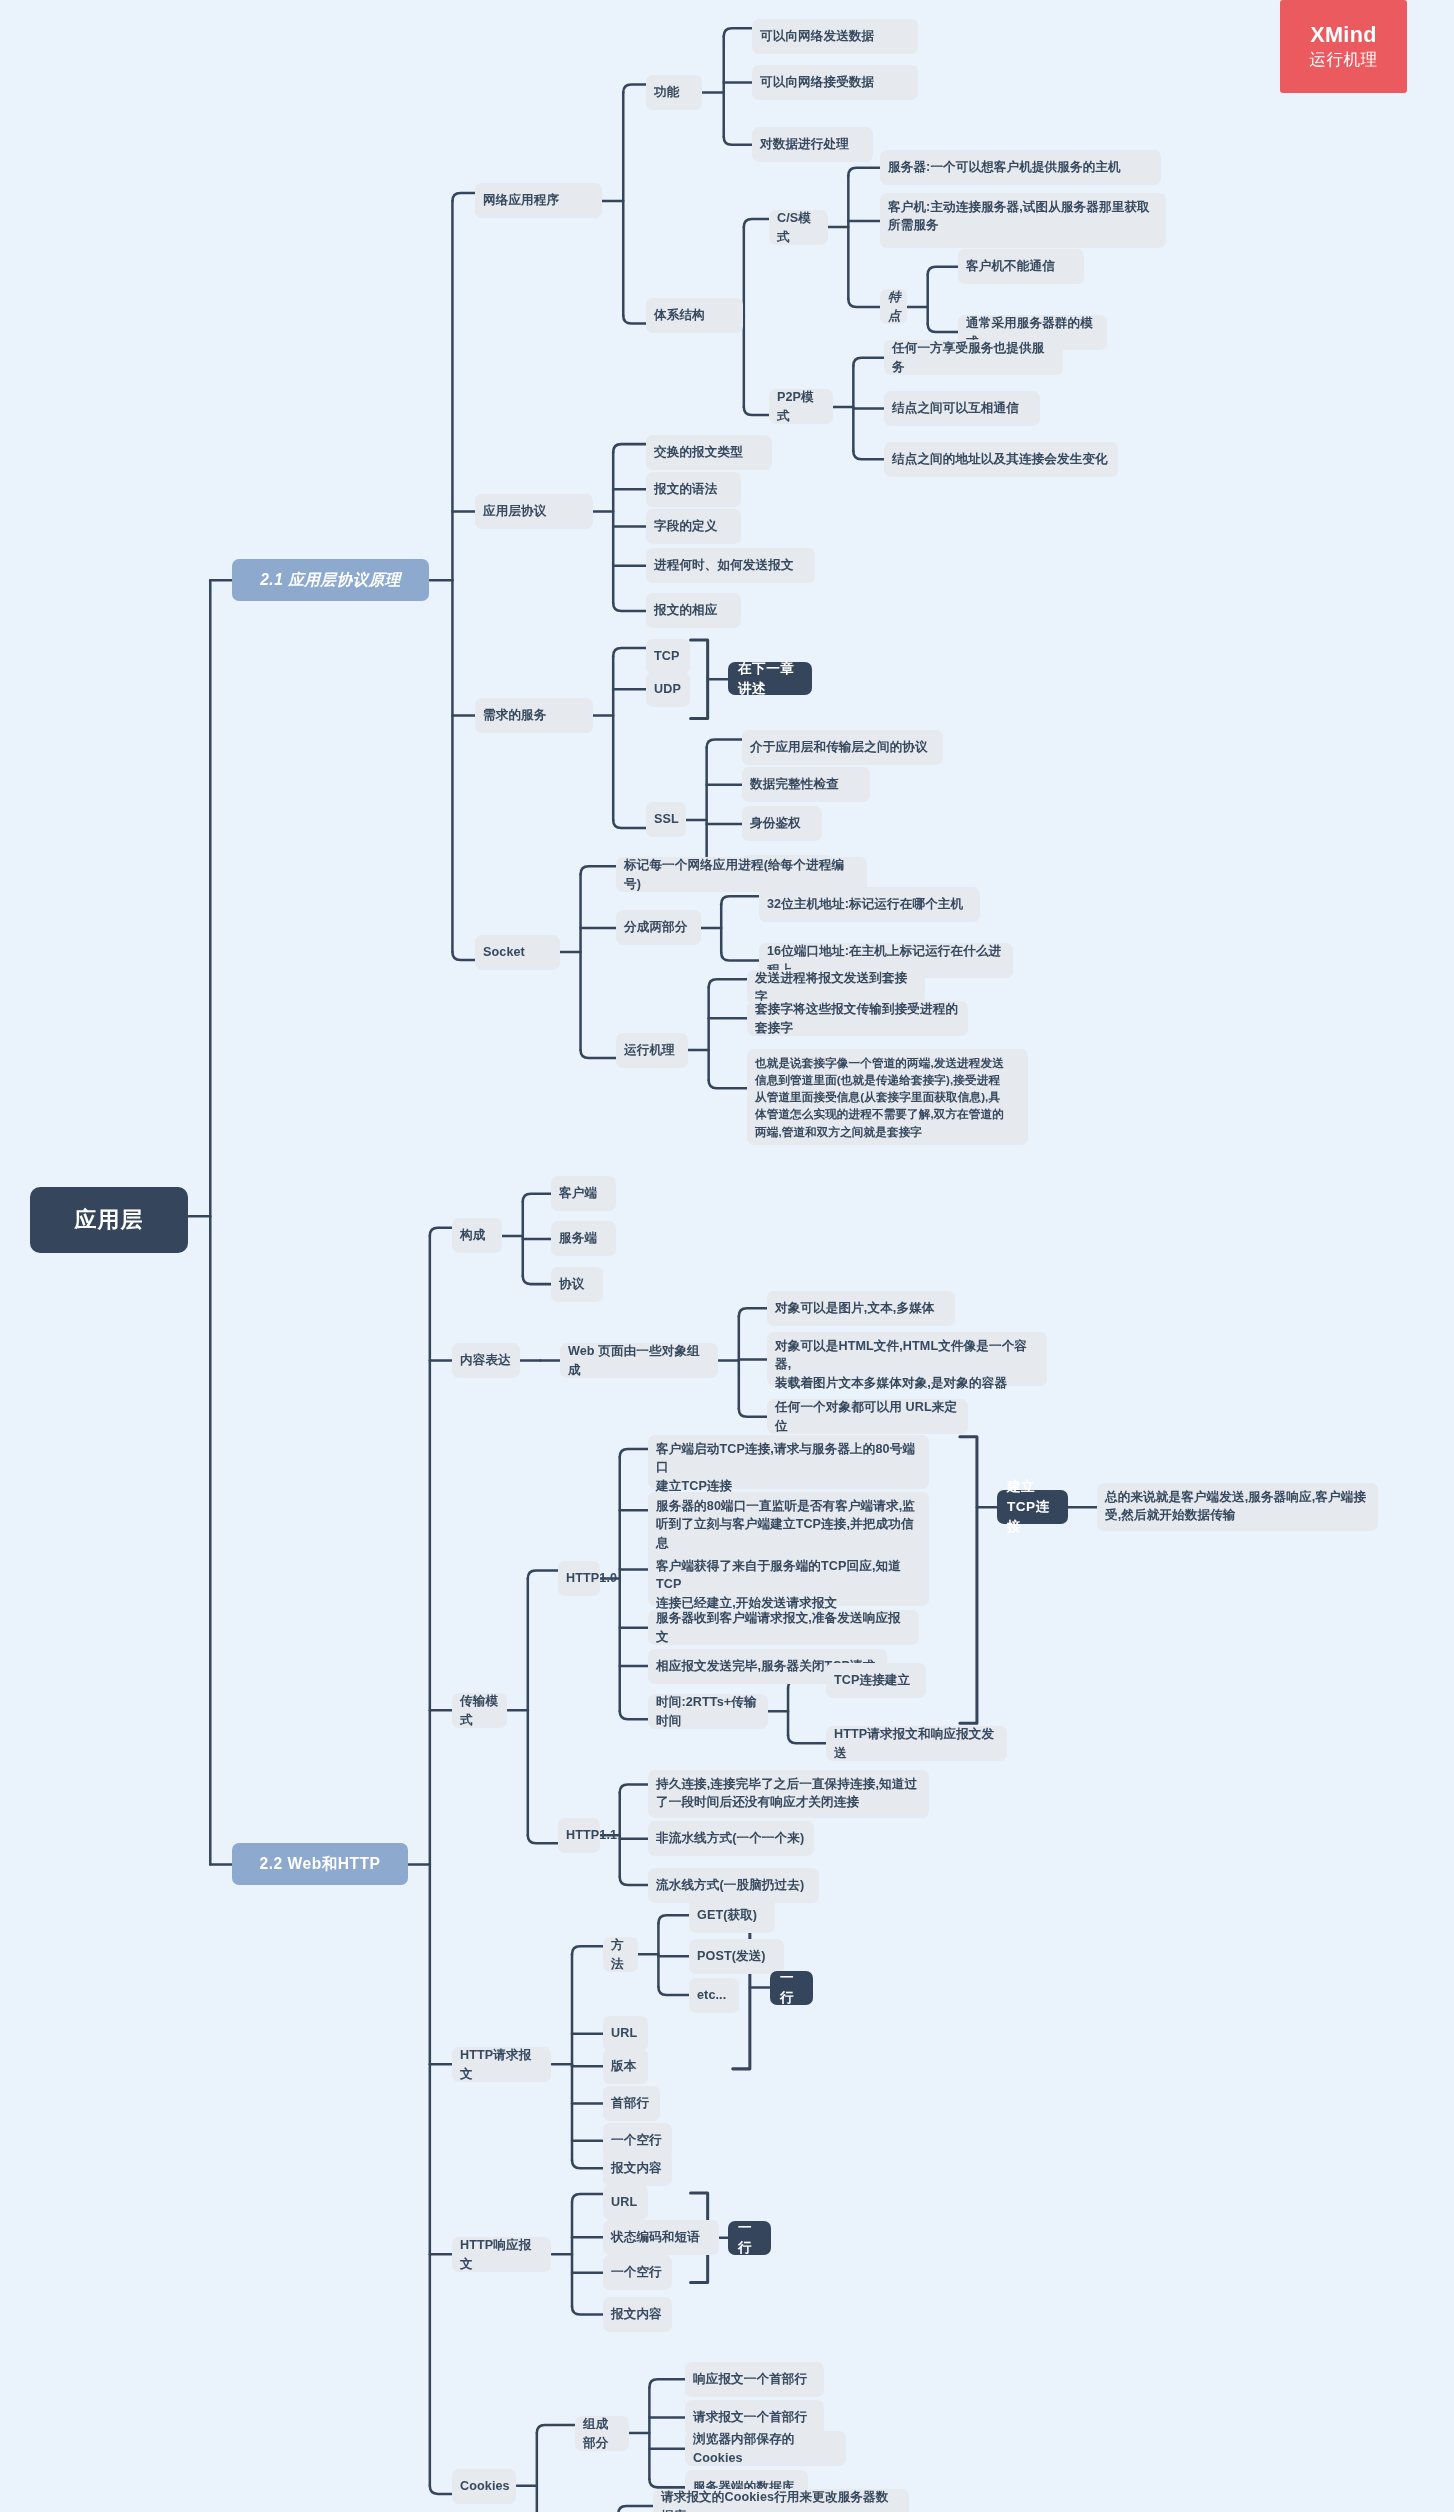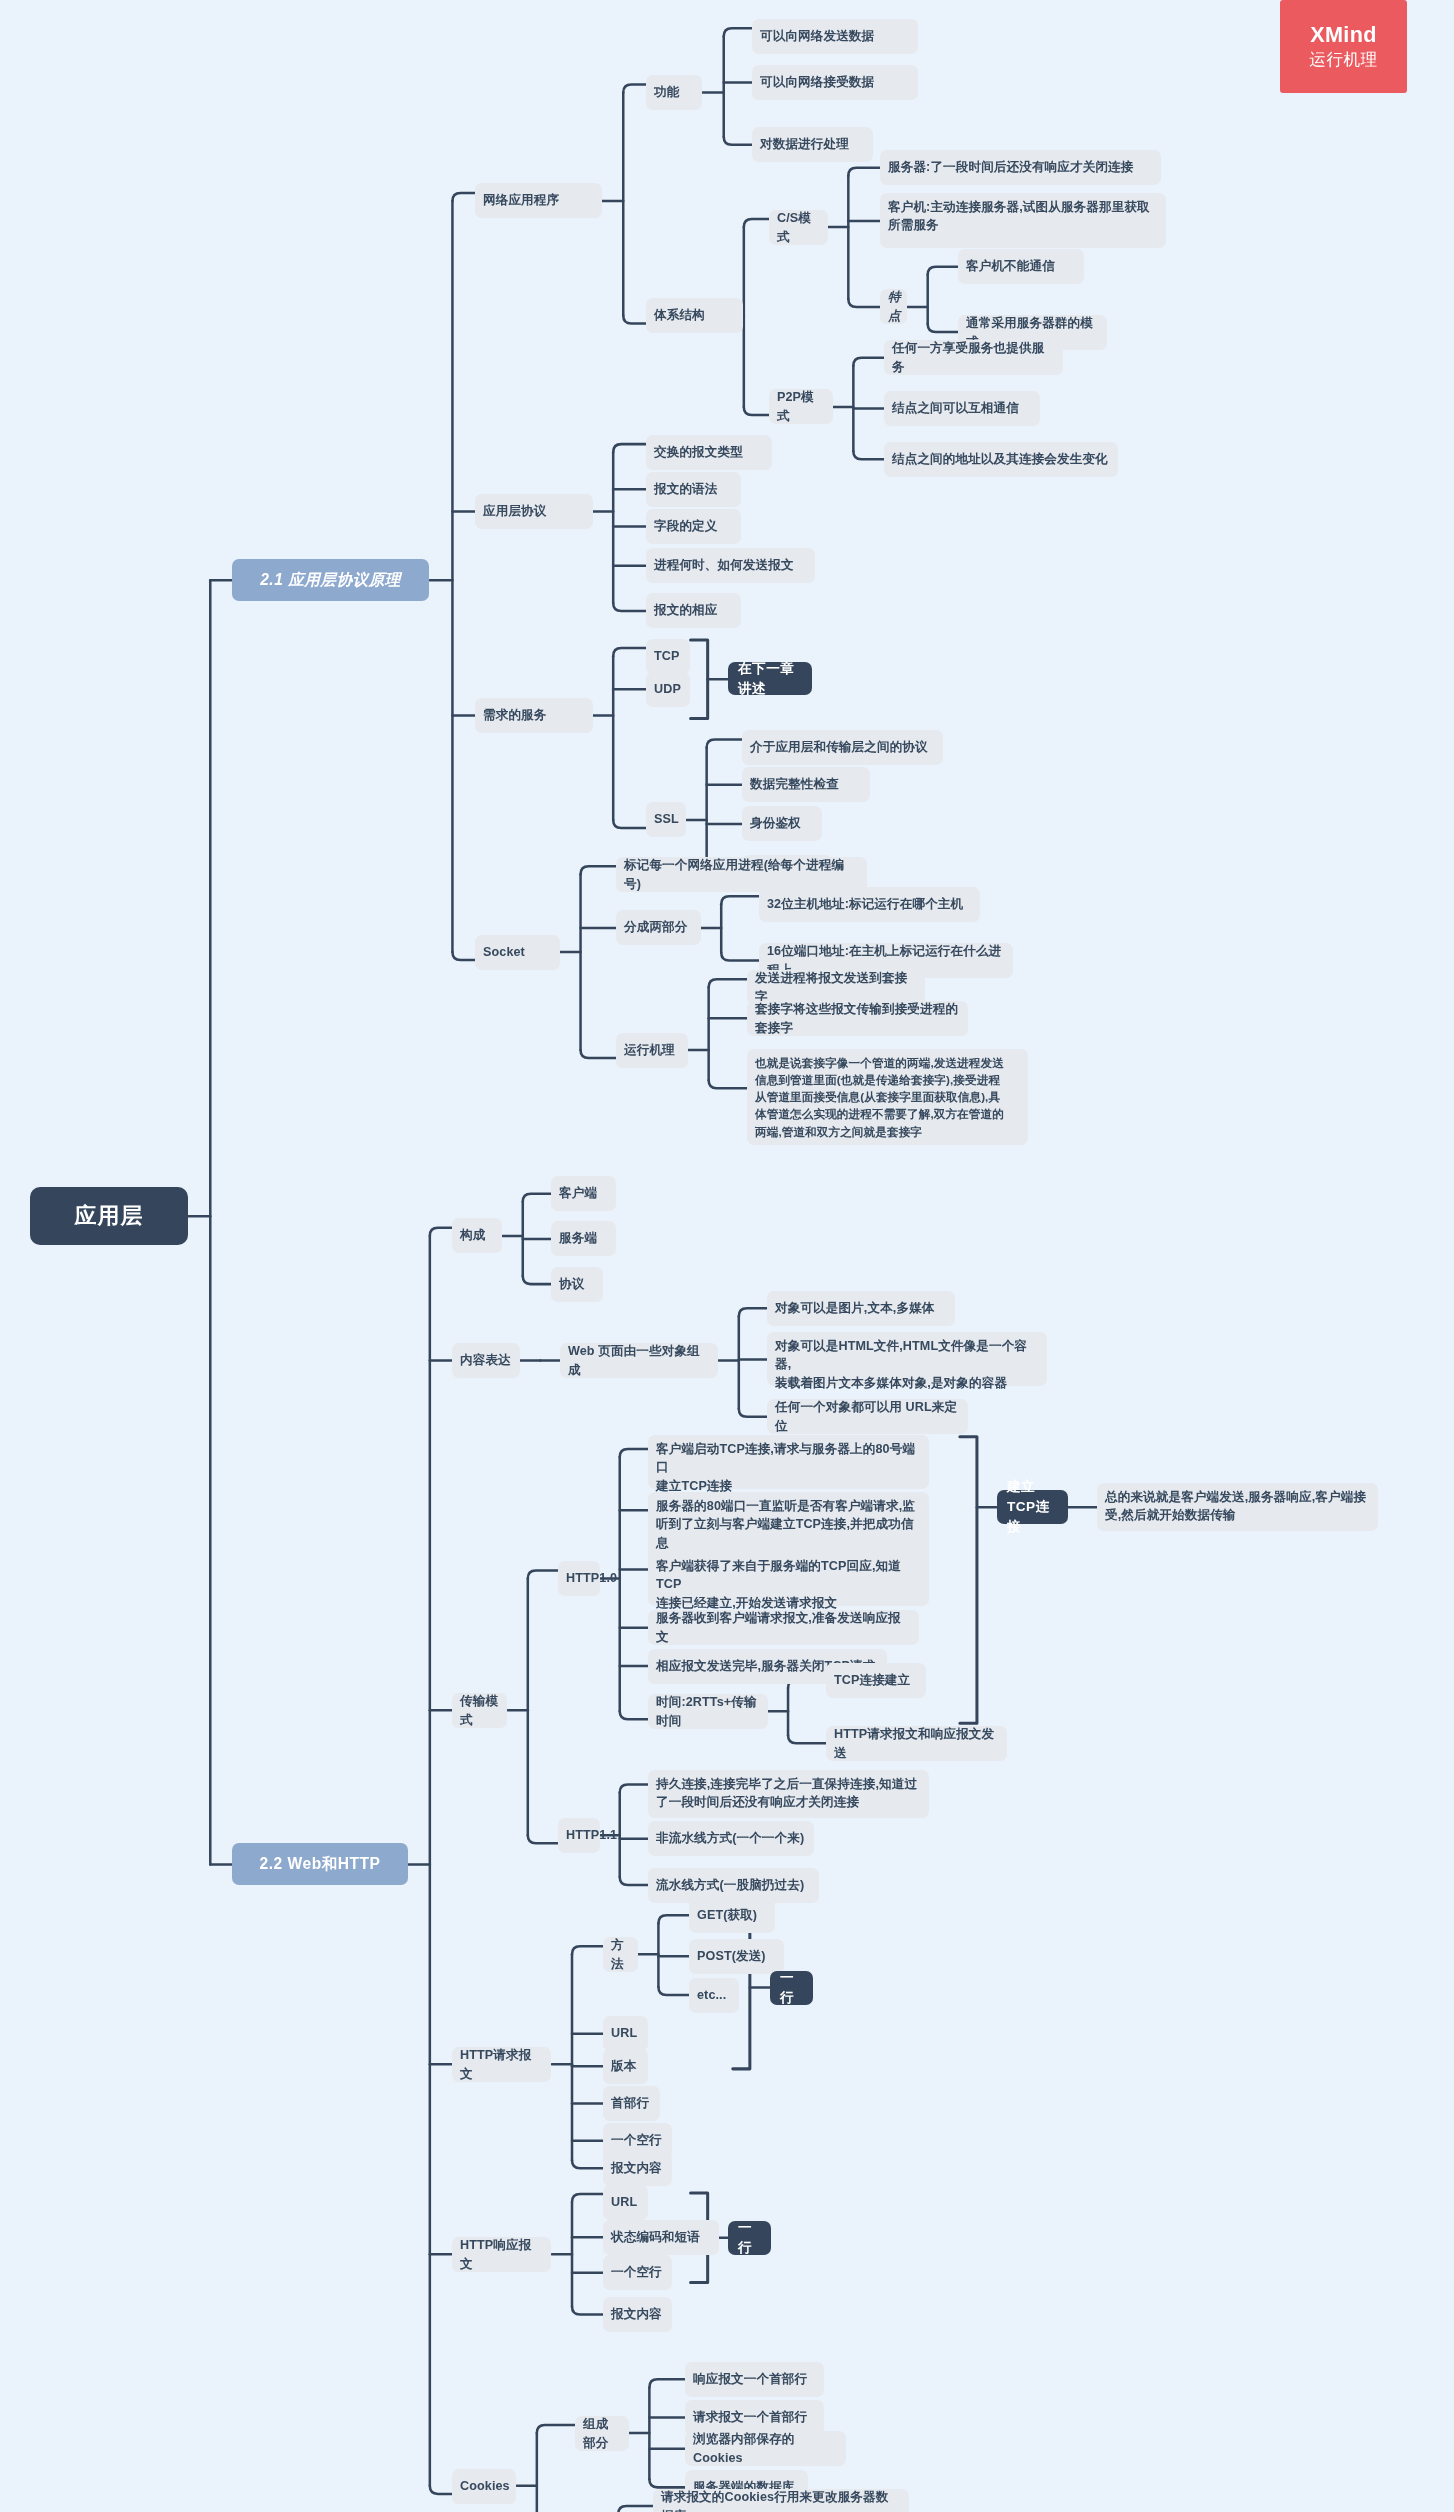--- a/index.html
+++ b/index.html
@@ -263,7 +263,7 @@
   <div class="node" style="left:646px;top:298px;width:97px;height:35px;">体系结构</div>
 
   <div class="node" style="left:769px;top:210px;width:59px;height:35px;">C/S模式</div>
-  <div class="node" style="left:880px;top:150px;width:281px;height:35px;">服务器:了一段时间后还没有响应才关闭连接</div>
+  <div class="node" style="left:880px;top:150px;width:281px;height:35px;">服务器:一个可以想客户机提供服务的主机</div>
   <div class="node" style="left:880px;top:193px;width:286px;height:55px;align-items:flex-start;">客户机:主动连接服务器,试图从服务器那里获取
 所需服务</div>
   <div class="node" style="left:880px;top:289px;width:27px;height:35px;font-style:italic;">特点</div>

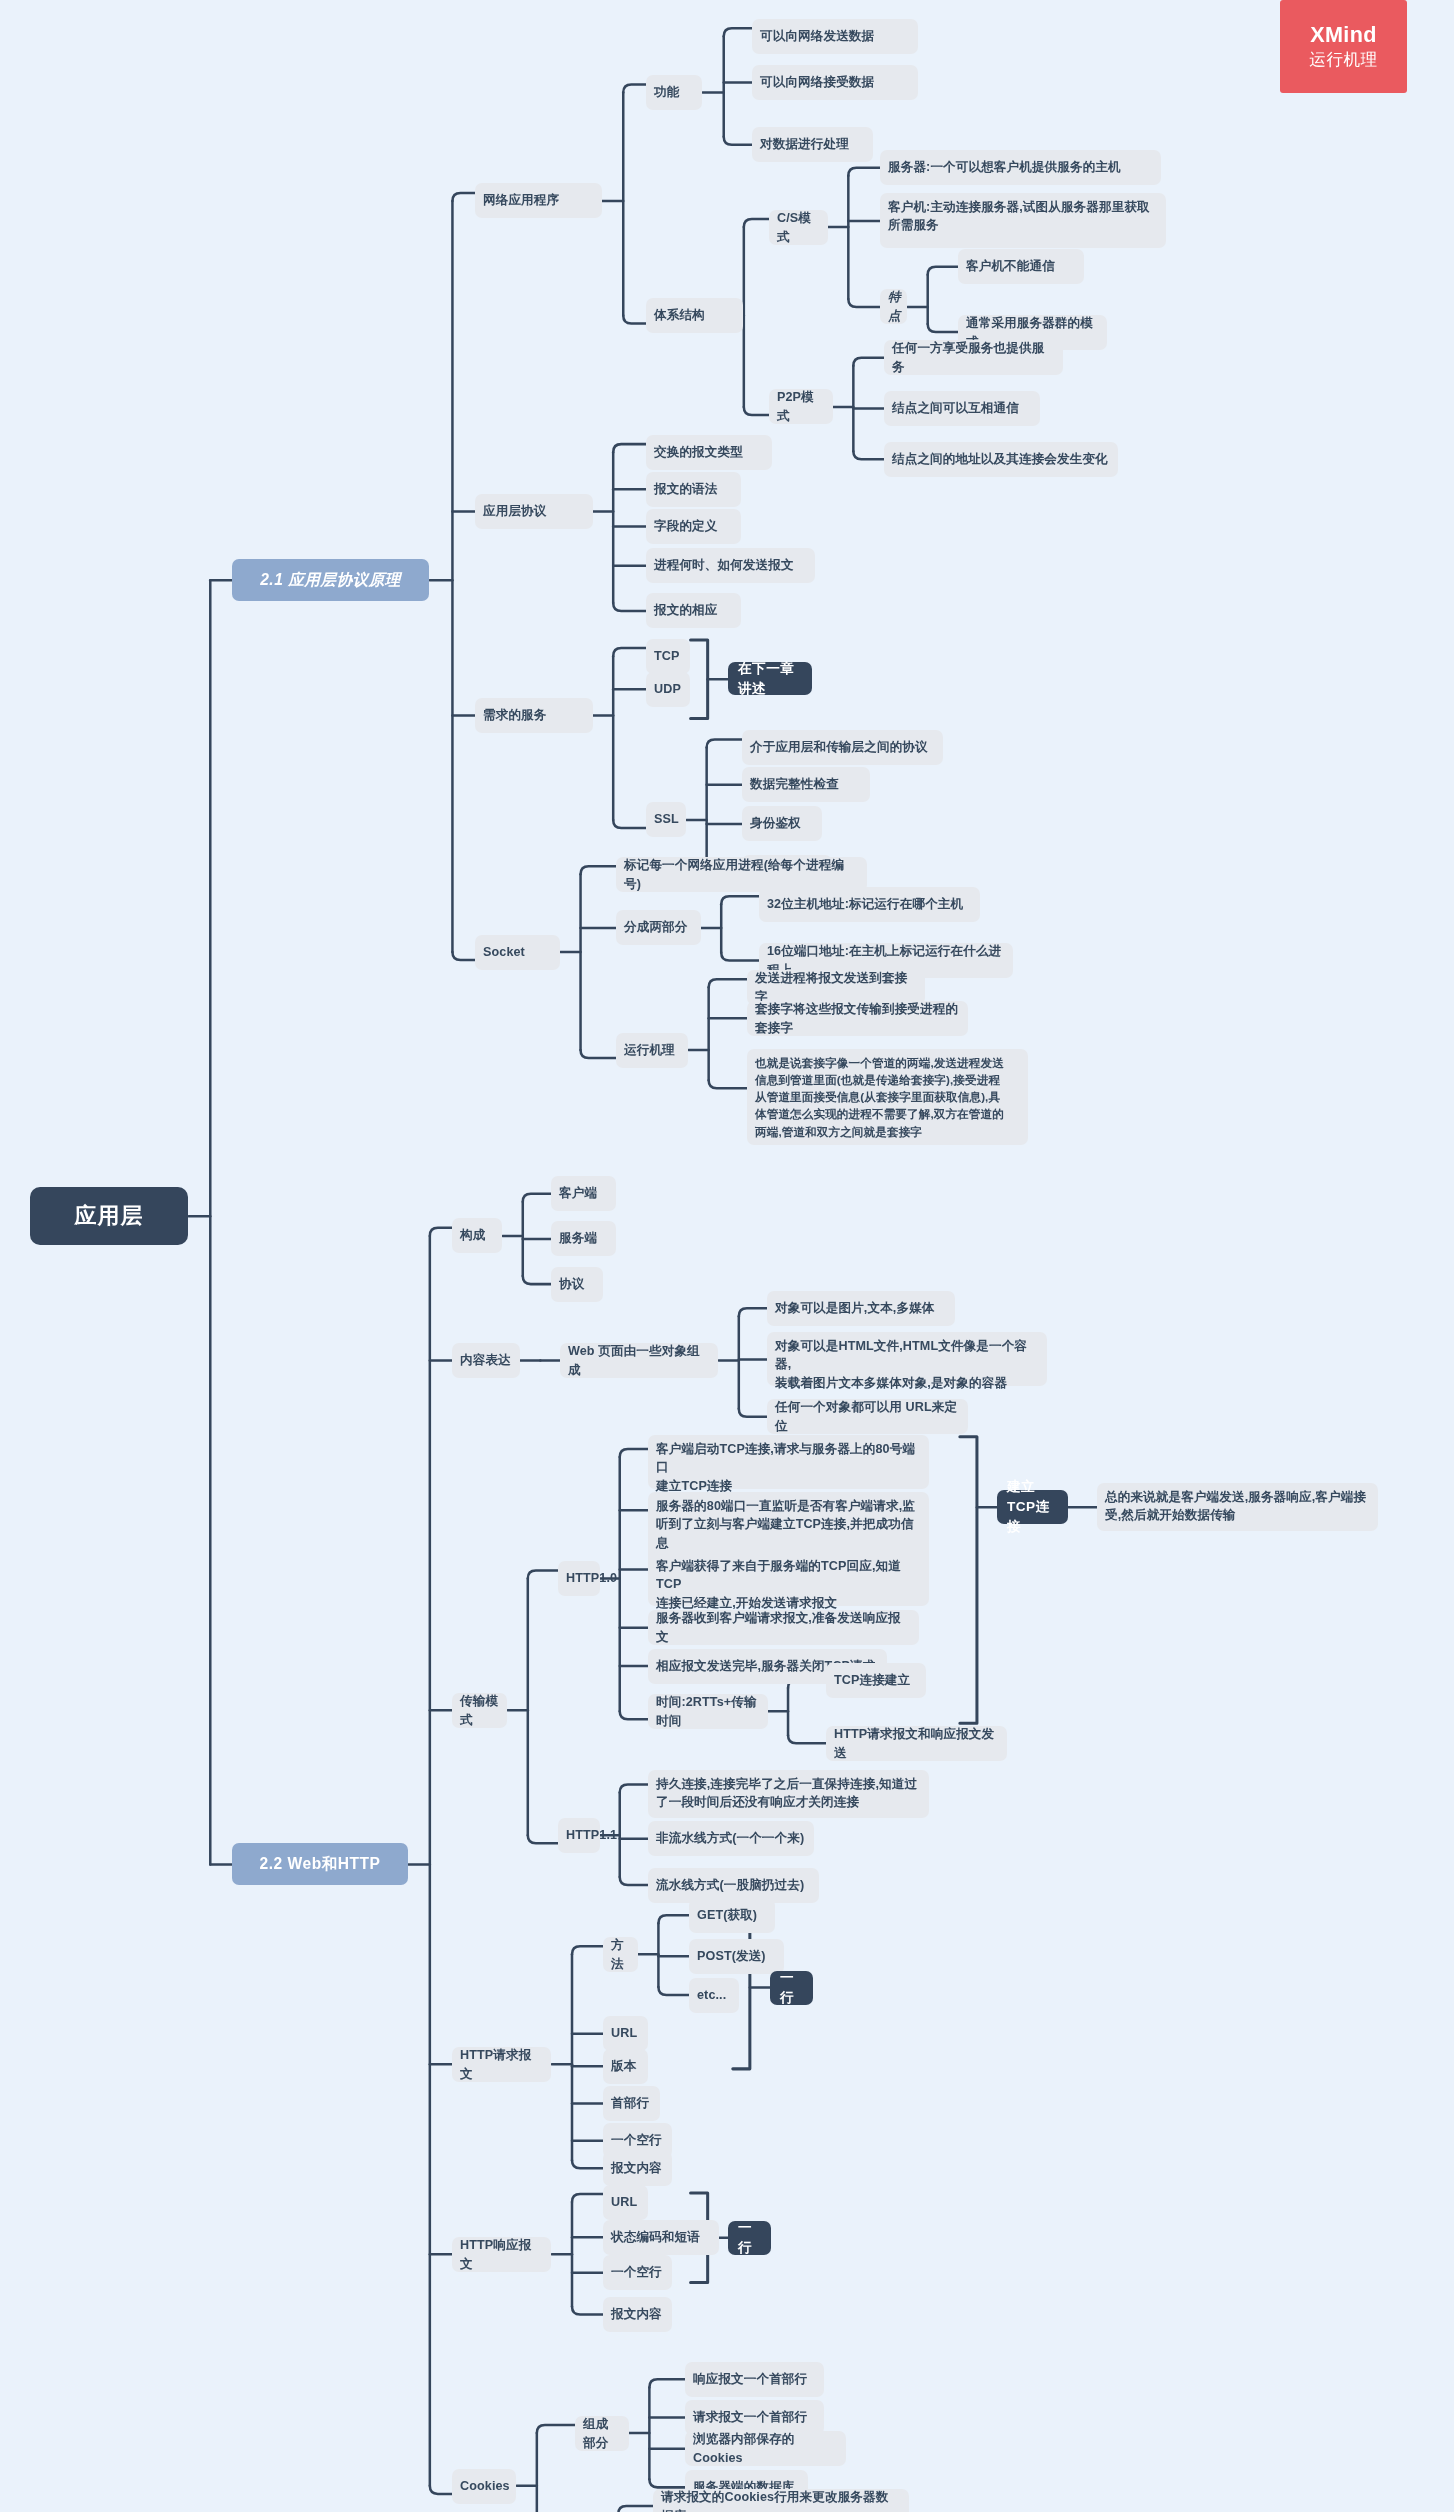--- a/index.html
+++ b/index.html
@@ -248,7 +248,7 @@
     </g>
   </svg>
 
-  <div class="node root" style="left:30px;top:1187px;width:158px;height:58px;justify-content:center;">应用层</div>
+  <div class="node root" style="left:30px;top:1187px;width:158px;height:66px;justify-content:center;">应用层</div>
 
   <div class="node branch" style="left:232px;top:559px;width:197px;height:42px;justify-content:center;font-style:italic;">2.1 应用层协议原理</div>
   <div class="node branch" style="left:232px;top:1843px;width:176px;height:42px;justify-content:center;">2.2 Web和HTTP</div>

